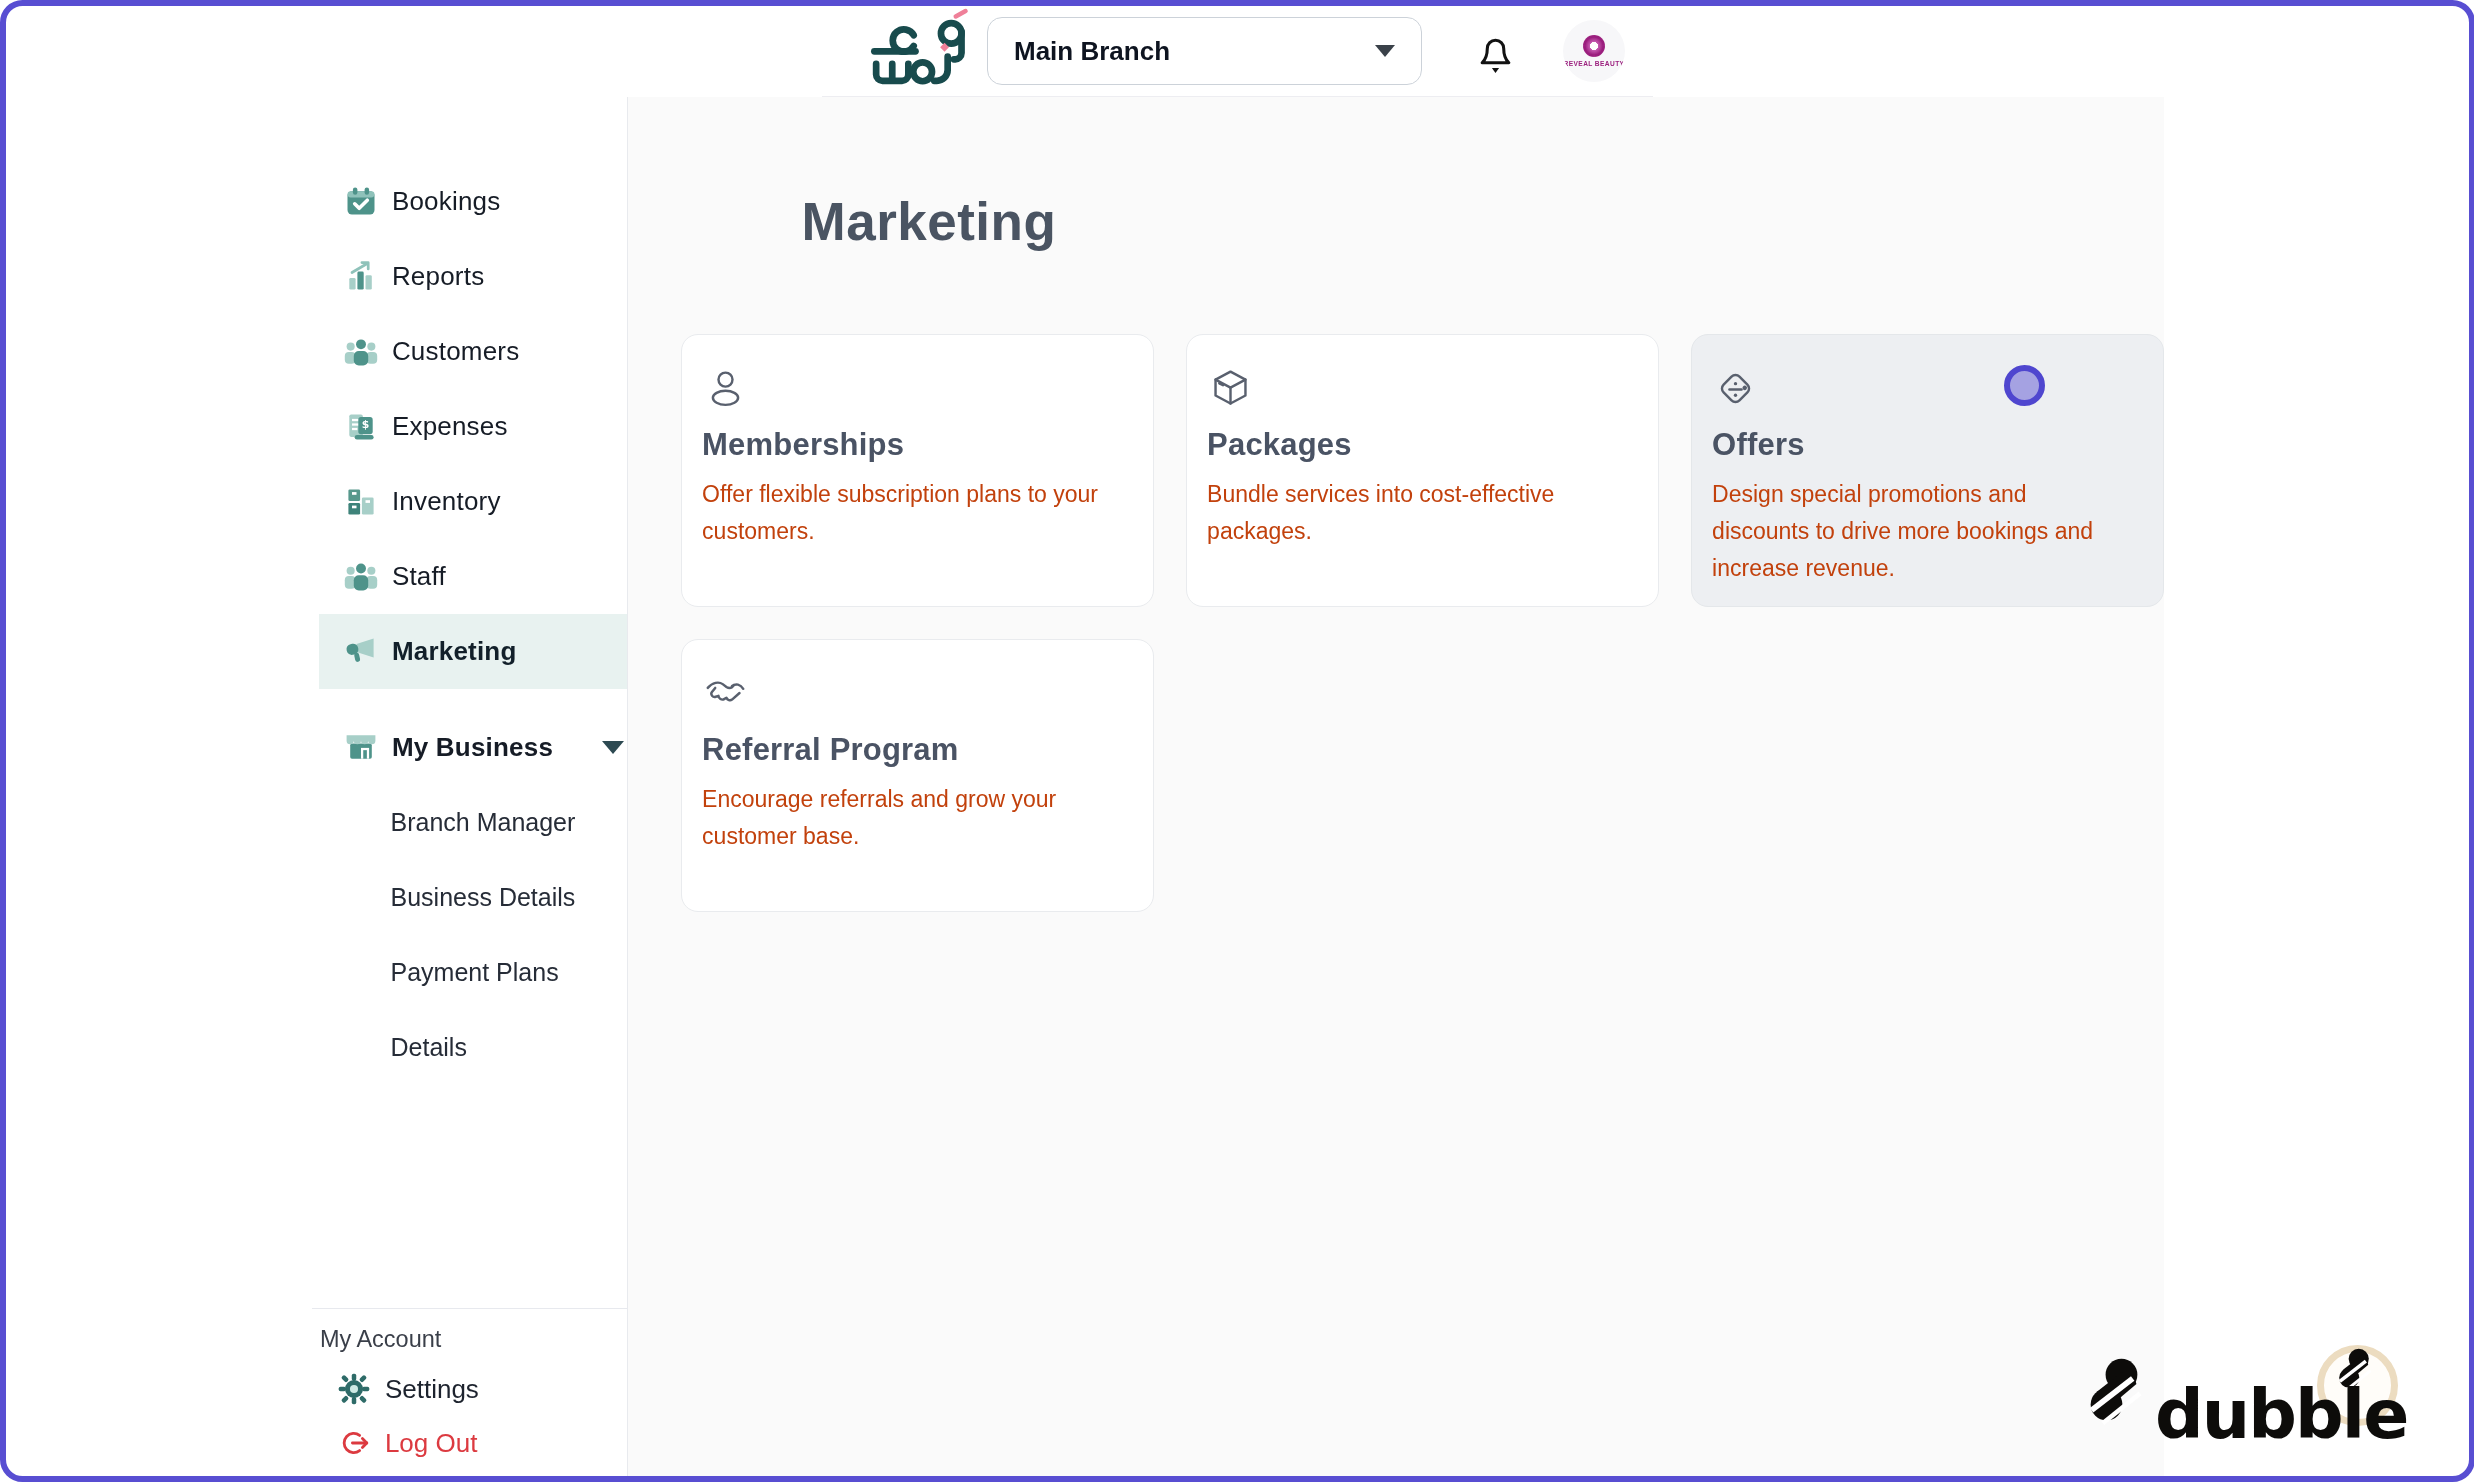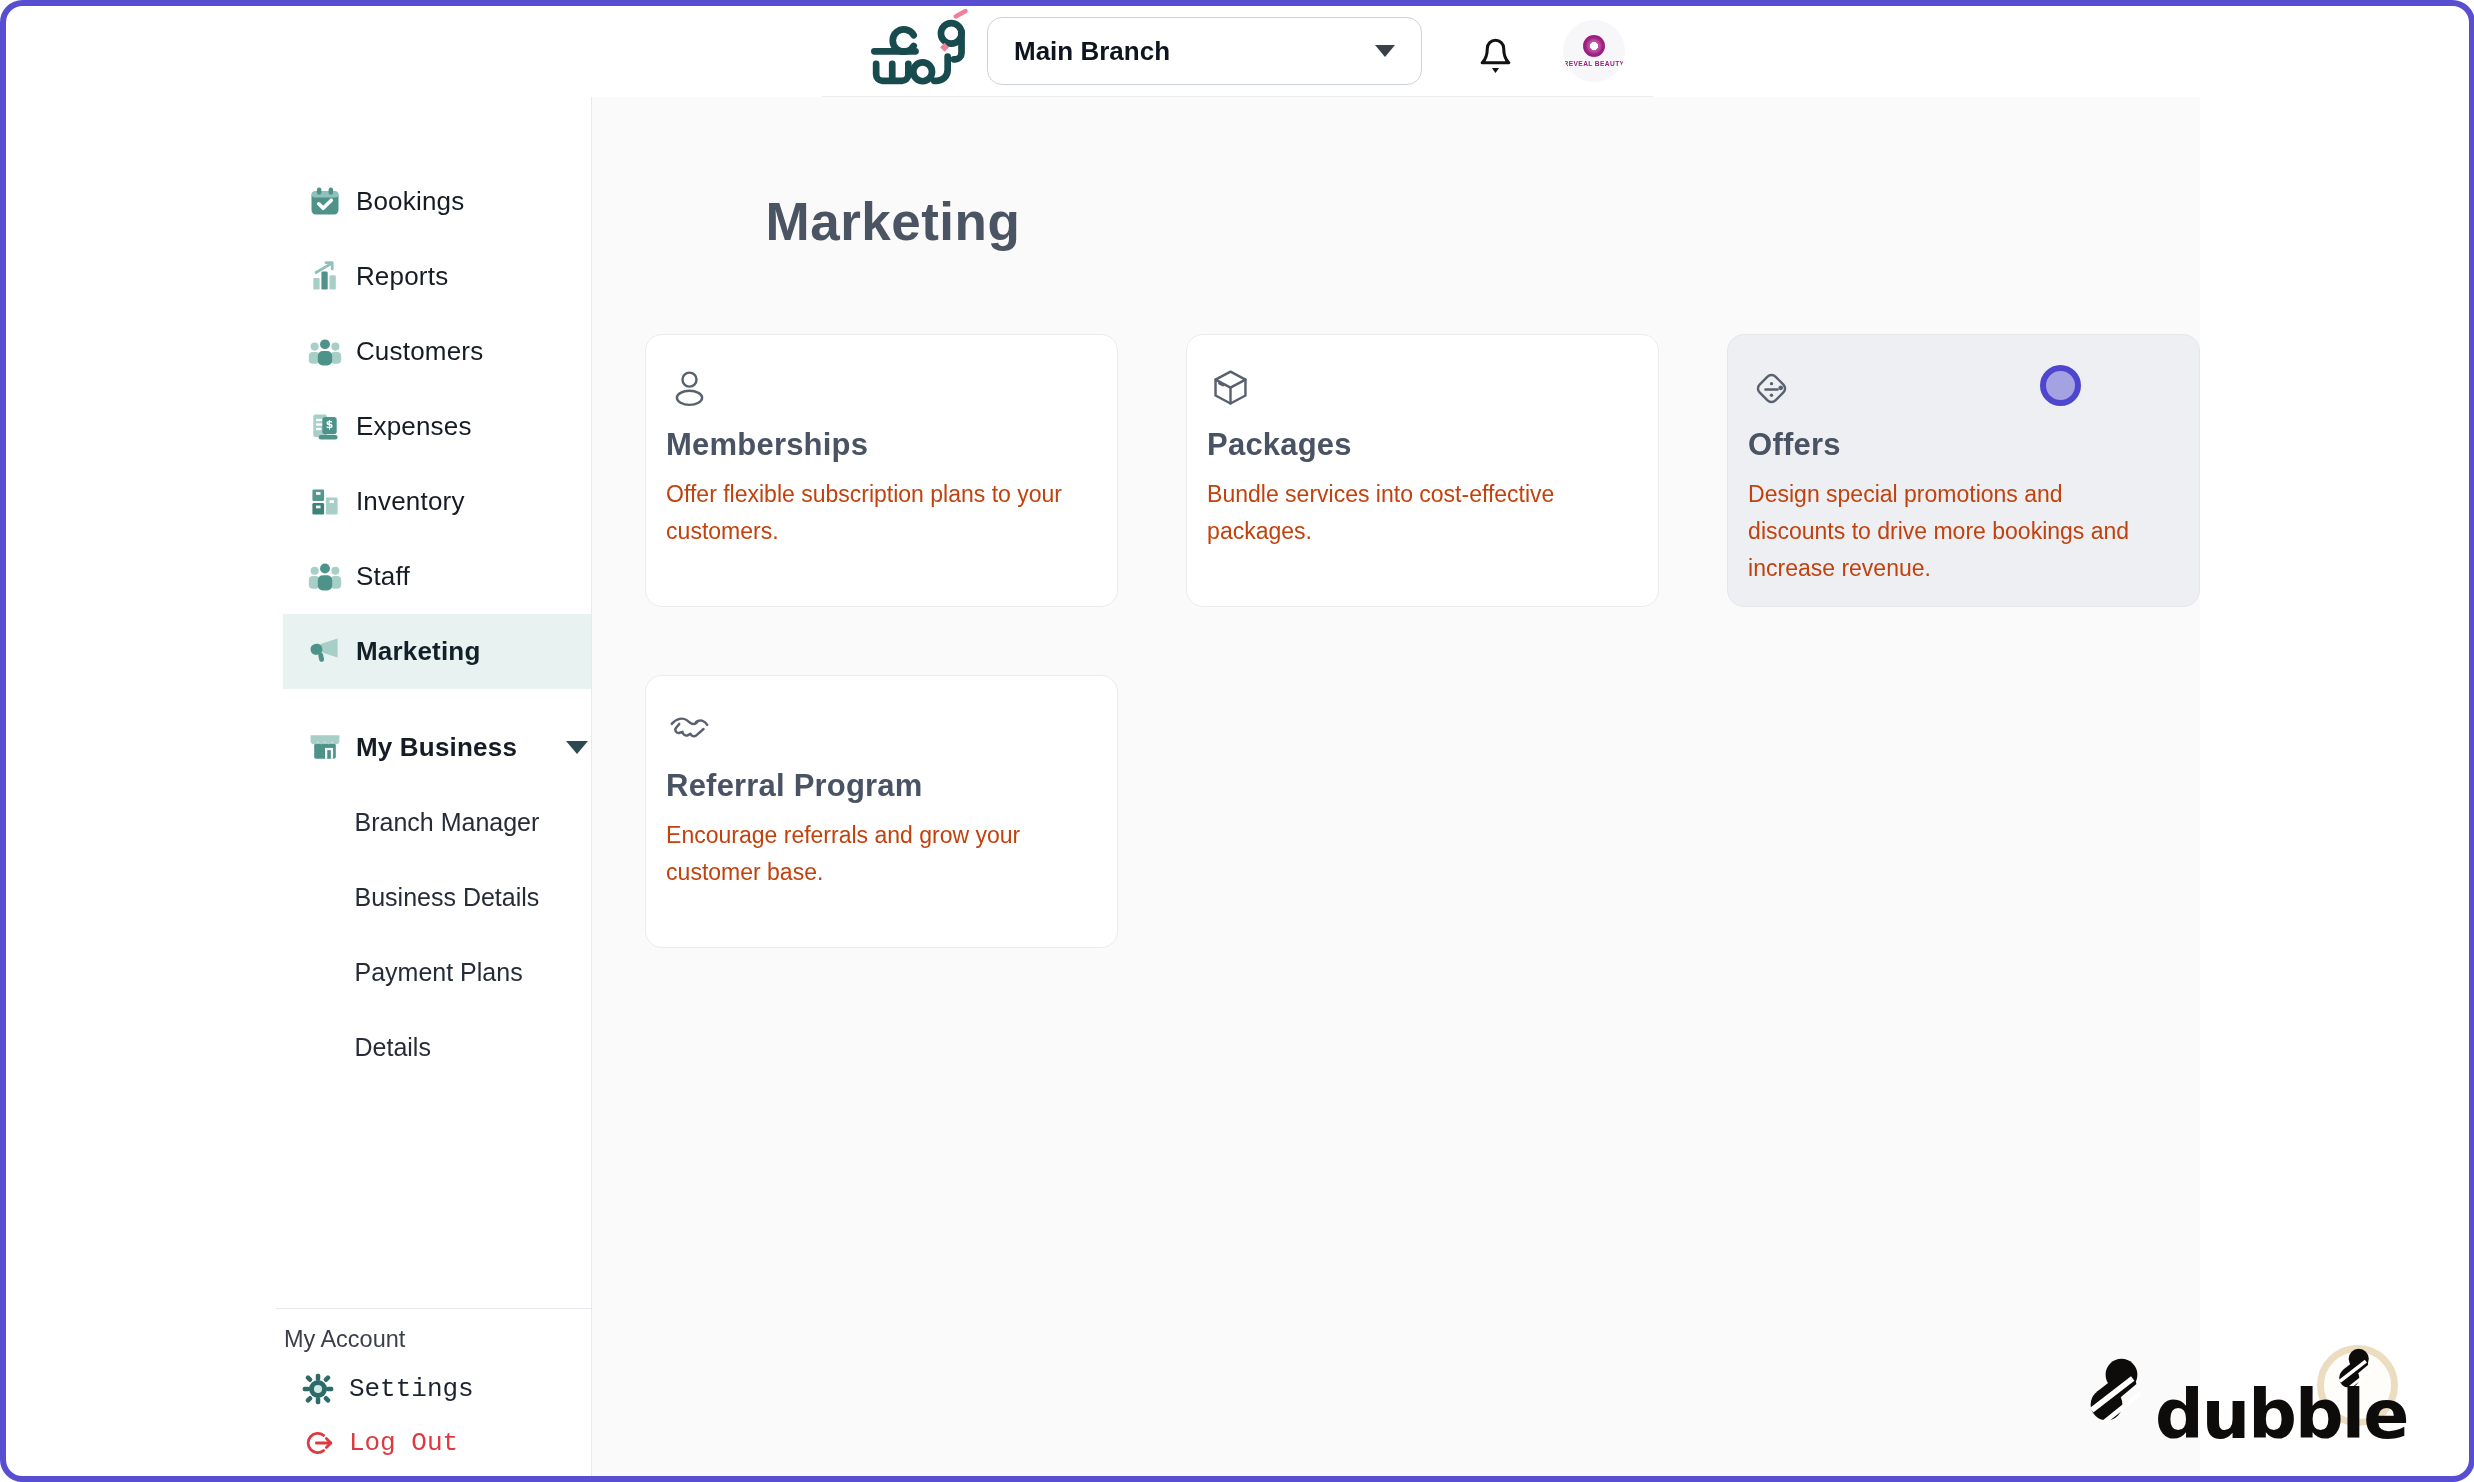--- a/index.html
+++ b/index.html
@@ -97,7 +97,7 @@
   .cards {
     margin: 82px 0 0 53px;
     display: grid; grid-template-columns: repeat(3, 473px);
-    grid-auto-rows: 273px; gap: 68px;
+    grid-auto-rows: 273px; gap: 32px;
   }
   .card {
     background: #fff; border: 1.9px solid #e9ebee; border-radius: 17px;

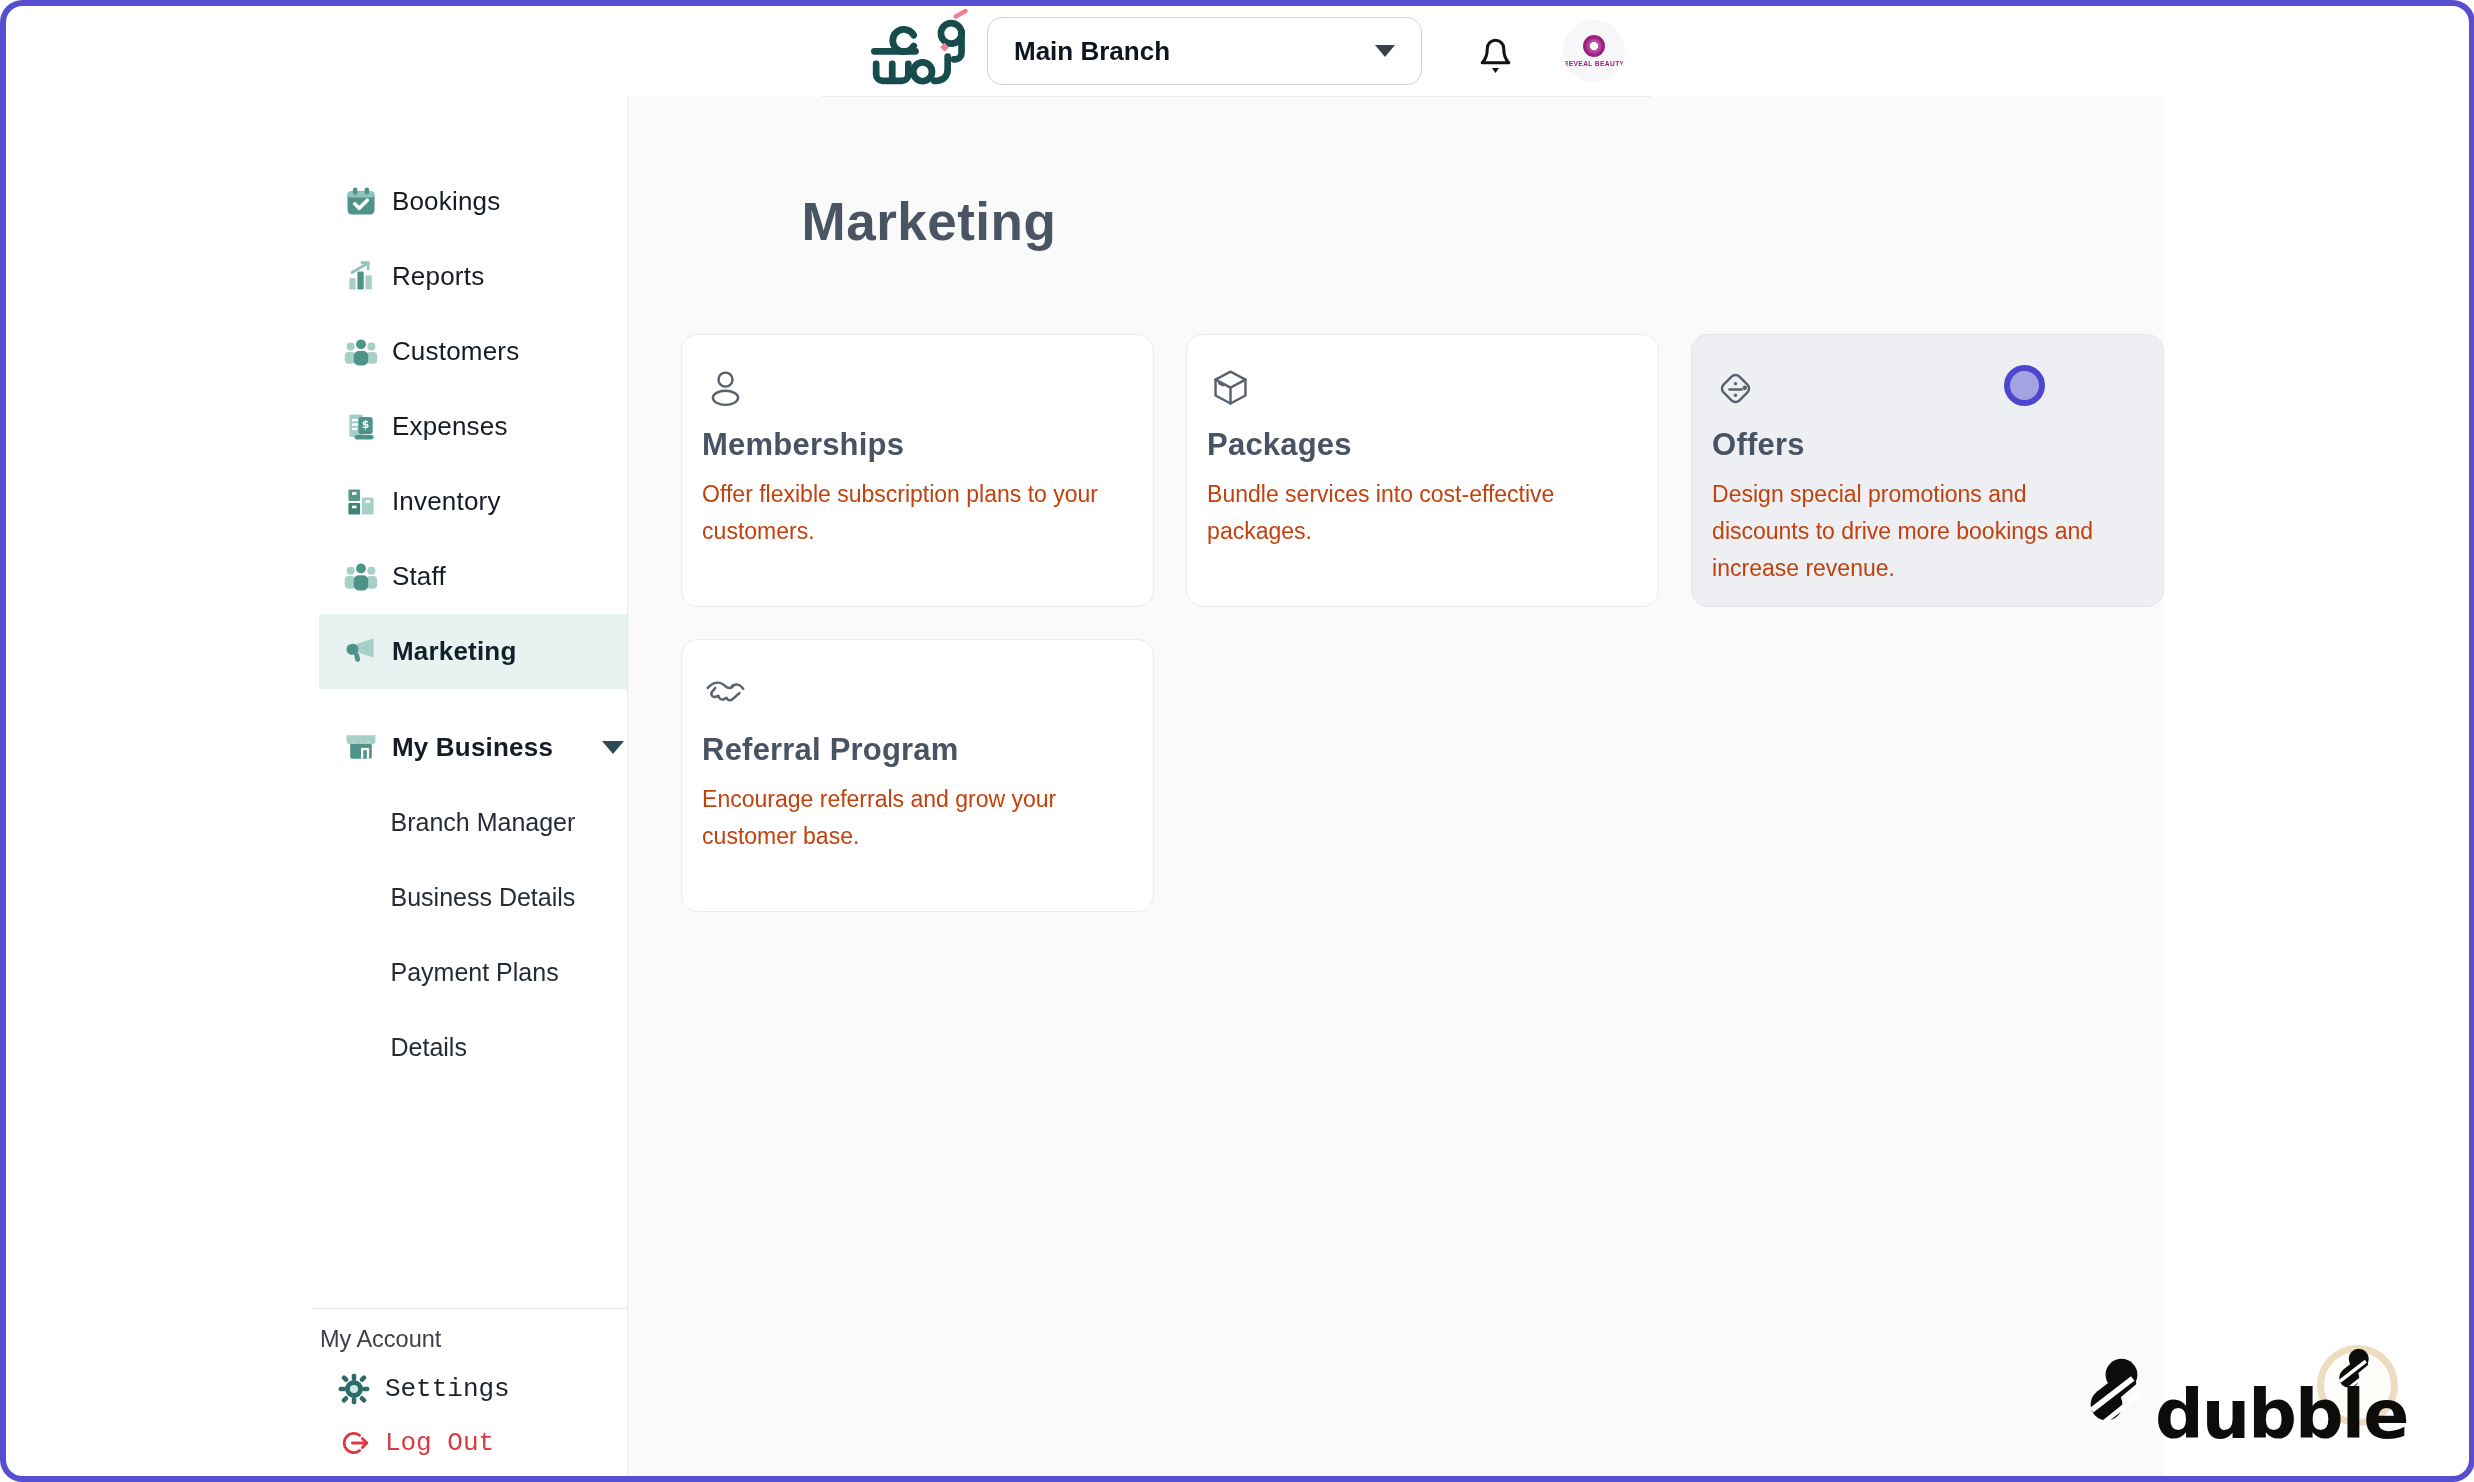--- a/index.html
+++ b/index.html
@@ -85,7 +85,7 @@
   .account .section-label { padding: 5.6px 0 9.4px 8.4px; font-size: 23.5px; color: #3a3f49; }
   .account .row { height: 54px; display: flex; align-items: center; padding-left: 24.4px; cursor: pointer; }
   .account .row .icon { width: 36px; height: 36px; flex: 0 0 36px; display: flex; align-items: center; justify-content: center; }
-  .account .row .label { margin-left: 13px; font-size: 26px; font-weight: 500; color: #1d232e; font-family: Liberation Mono, monospace; }
+  .account .row .label { margin-left: 13px; font-size: 26px; font-weight: 500; color: #1d232e; }
   .account .row.logout .label { color: #dc3a40; }
 
   

